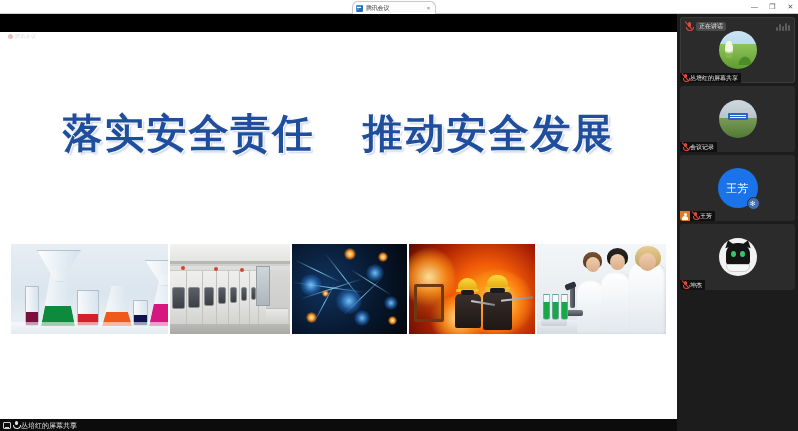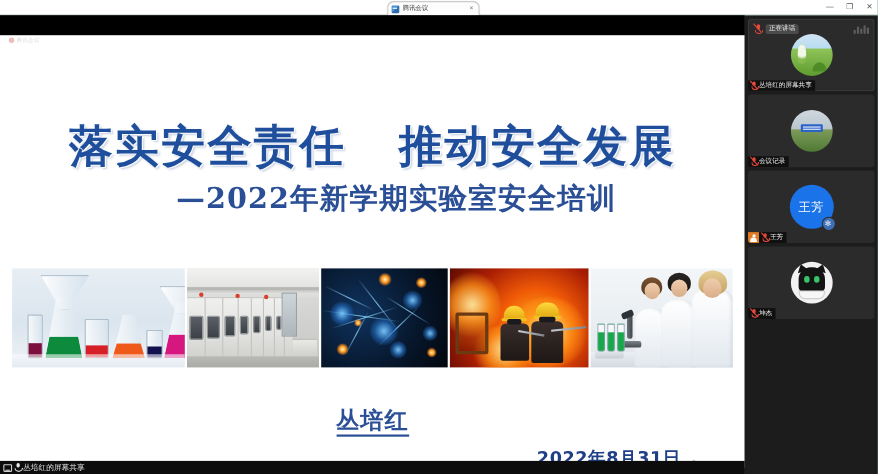--- a/index.html
+++ b/index.html
@@ -15,7 +15,7 @@
   #app {
     position: relative;
     width: 798px; height: 431px;
-    background: #86efac;
+    background: #4c1d95;
   }
 
   .titlebar {

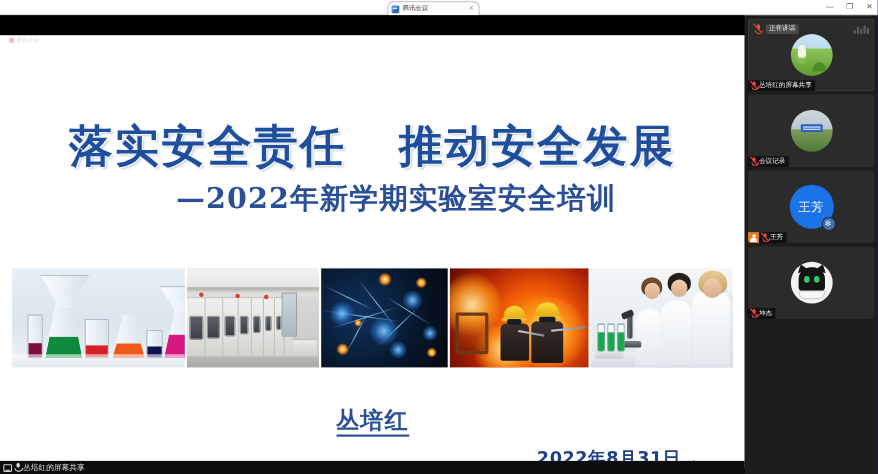--- a/index.html
+++ b/index.html
@@ -622,7 +622,6 @@
       <div class="slide-title-wrap">
         <div class="slide-title">落实安全责任   推动安全发展</div>
       </div>
-      <div class="slide-subtitle">—2022年新学期实验室安全培训</div>
 
       <div class="img-strip">
 

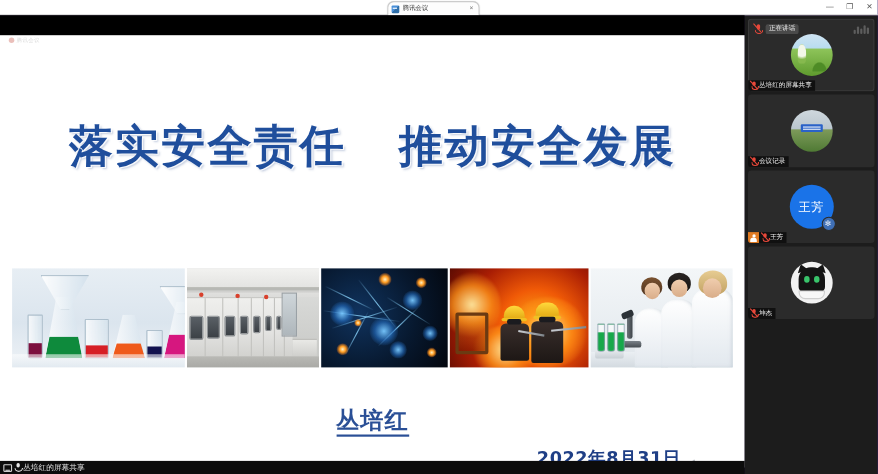--- a/index.html
+++ b/index.html
@@ -740,9 +740,6 @@
         </div>
       </div>
 
-      <div class="presenter">
-        <span>丛培红</span>
-      </div>
       <div class="slide-date">2022年8月31日</div>
       <div class="page-num">1</div>
     </div>

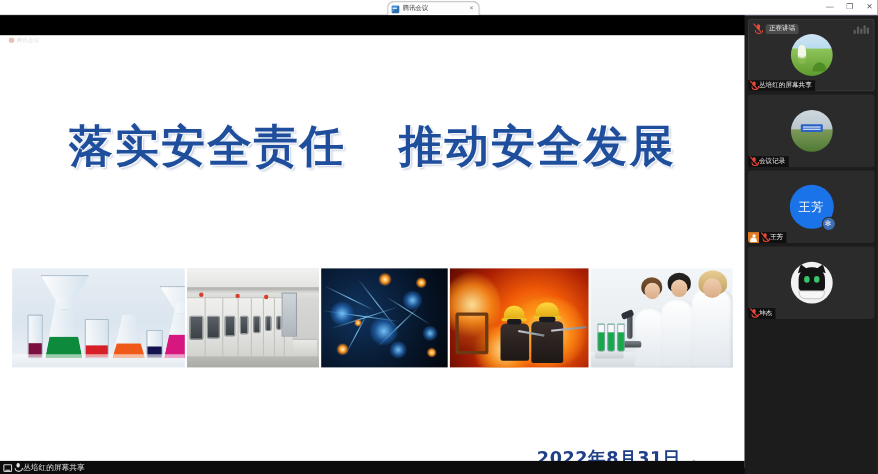--- a/index.html
+++ b/index.html
@@ -740,7 +740,6 @@
         </div>
       </div>
 
-      <div class="slide-date">2022年8月31日</div>
       <div class="page-num">1</div>
     </div>
 

